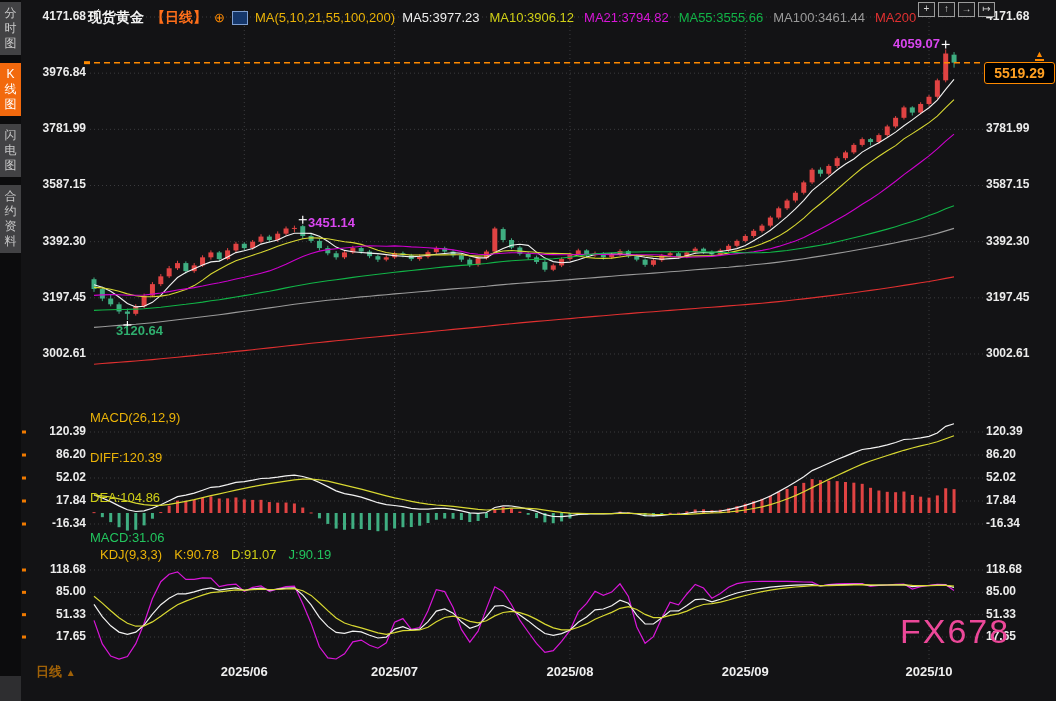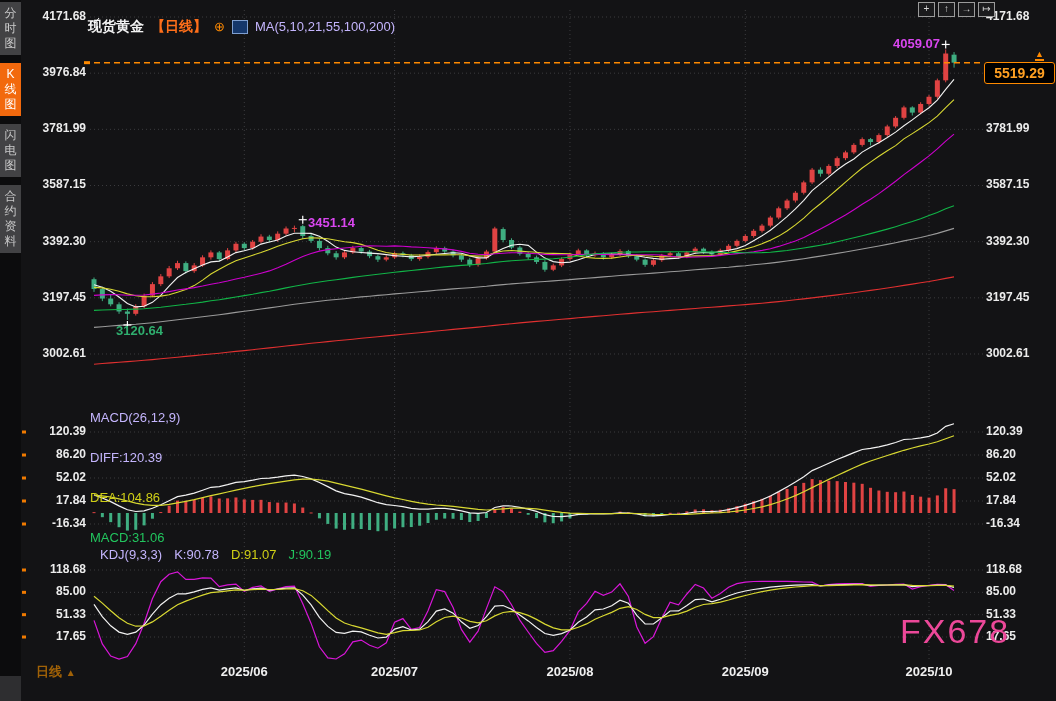--- a/index.html
+++ b/index.html
@@ -11,7 +11,7 @@
   .side-tab.active{background:#f2690d;color:#fff;}
   #side-stub{position:absolute;left:0;top:676px;width:21px;height:25px;background:#2e2e30;z-index:6;}
   
-  #header{position:absolute;left:88px;top:17px;height:19px;display:flex;align-items:center;gap:7px;z-index:5;font-size:13px;color:#e8e8e8;white-space:nowrap;}
+  #header{position:absolute;left:88px;top:8px;height:19px;display:flex;align-items:center;gap:7px;z-index:5;font-size:13px;color:#e8e8e8;white-space:nowrap;}
   .sym{font-weight:700;color:#f2f2f2;font-size:14px;}
   .ptag{color:#ff6f1a;font-weight:700;font-size:14px;}
   .oplus{color:#ff8a00;font-size:13px;}

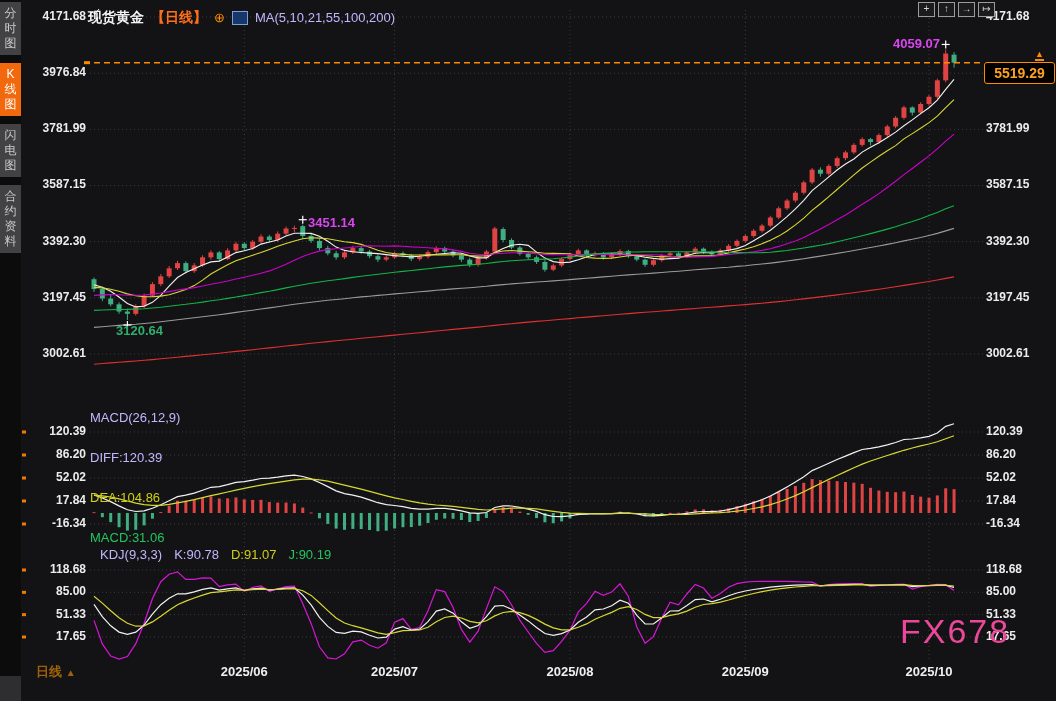--- a/index.html
+++ b/index.html
@@ -26,7 +26,7 @@
   
   #macd-row{position:absolute;left:90px;top:410px;display:flex;gap:25px;font-size:13px;z-index:4;white-space:nowrap;flex-direction:column;}
   #kdj-row{position:absolute;left:100px;top:547px;display:flex;gap:12px;font-size:13px;z-index:4;white-space:nowrap;}
-  .c-white{color:#c4b5fd;} .c-yellow{color:#cfcf16;} .c-mag{color:#22c55e;}
+  .c-white{color:#eab308;} .c-yellow{color:#cfcf16;} .c-mag{color:#22c55e;}
   
   .ann{position:absolute;font-size:13px;font-weight:700;z-index:4;white-space:nowrap;}
   .ann-red{color:#d946ef;} .ann-green{color:#2fae6e;}

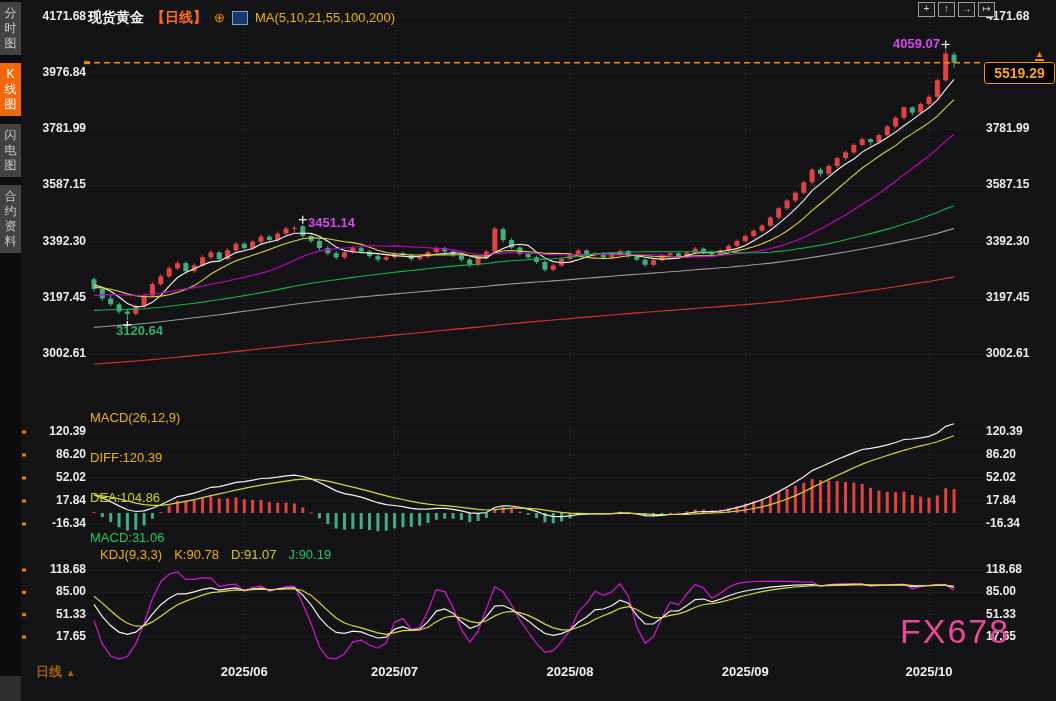--- a/index.html
+++ b/index.html
@@ -461,6 +461,14 @@
         </svg>
       </span>
     <span class="ma-item c-white">MA(5,10,21,55,100,200)</span>
+    <span id="ma-readouts" style="display:flex;gap:10px;">
+        <span class="ma-item" style="color: rgb(236, 236, 236);">MA5:3977.23</span>
+        <span class="ma-item" style="color: rgb(207, 207, 22);">MA10:3906.12</span>
+        <span class="ma-item" style="color: rgb(216, 22, 216);">MA21:3794.82</span>
+        <span class="ma-item" style="color: rgb(17, 180, 71);">MA55:3555.66</span>
+        <span class="ma-item" style="color: rgb(154, 154, 154);">MA100:3461.44</span>
+        <span class="ma-item" style="color: rgb(224, 48, 48);">MA200</span>
+      </span>
   </div>
   <div id="win-icons">
       <div class="wicon">+</div>

